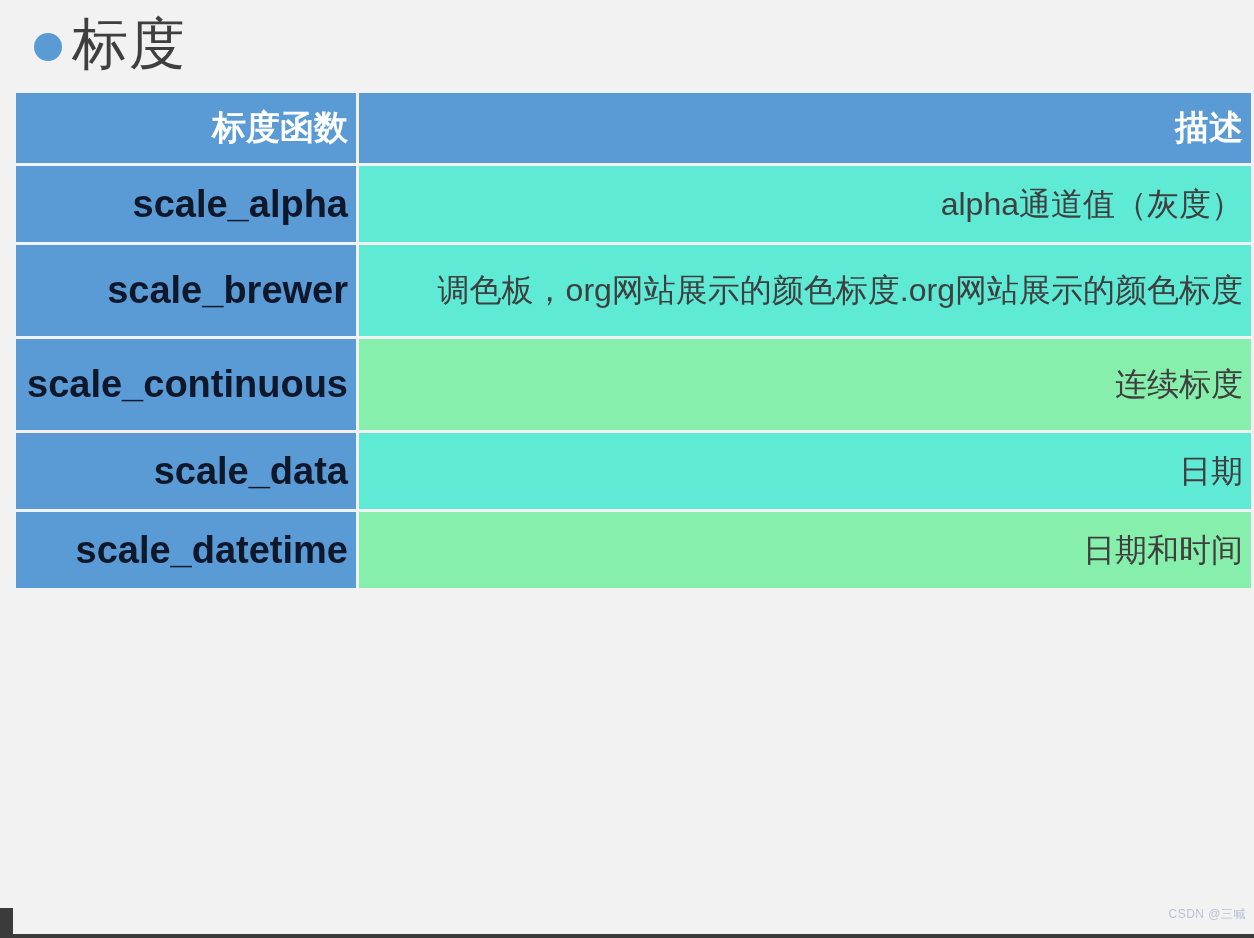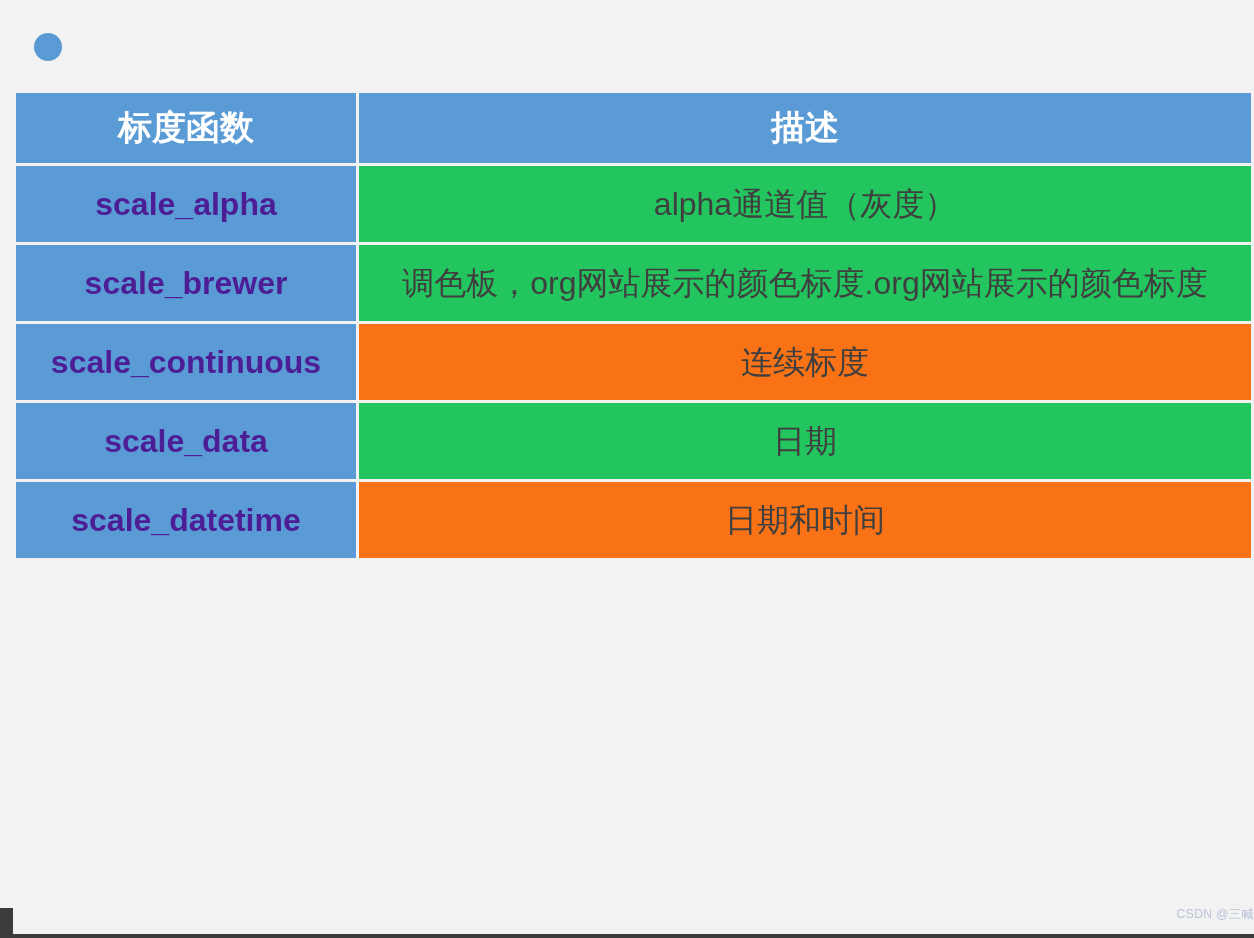--- a/index.html
+++ b/index.html
@@ -133,6 +133,7 @@
 
 <div id="slide-title">
   <span class="bullet"></span>
+  <span class="title-text">标度</span>
 </div>
 
 <table id="scale-table">

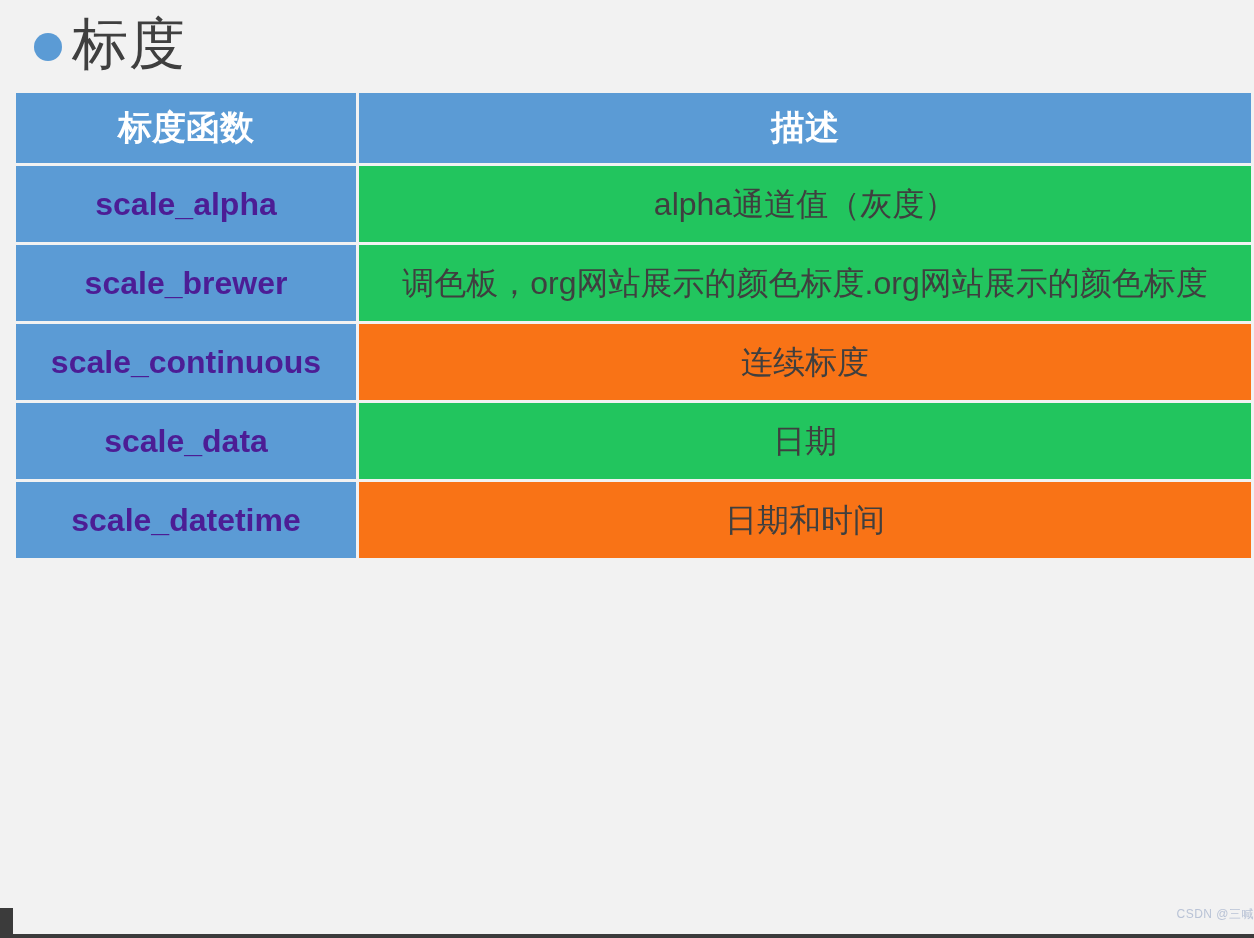--- a/index.html
+++ b/index.html
@@ -63,7 +63,7 @@
   #scale-table td {
     padding: 0 8px;
     vertical-align: middle;
-    text-align: center;
+    text-align: right;
     border: 0;
     margin-left: 8px;
   }

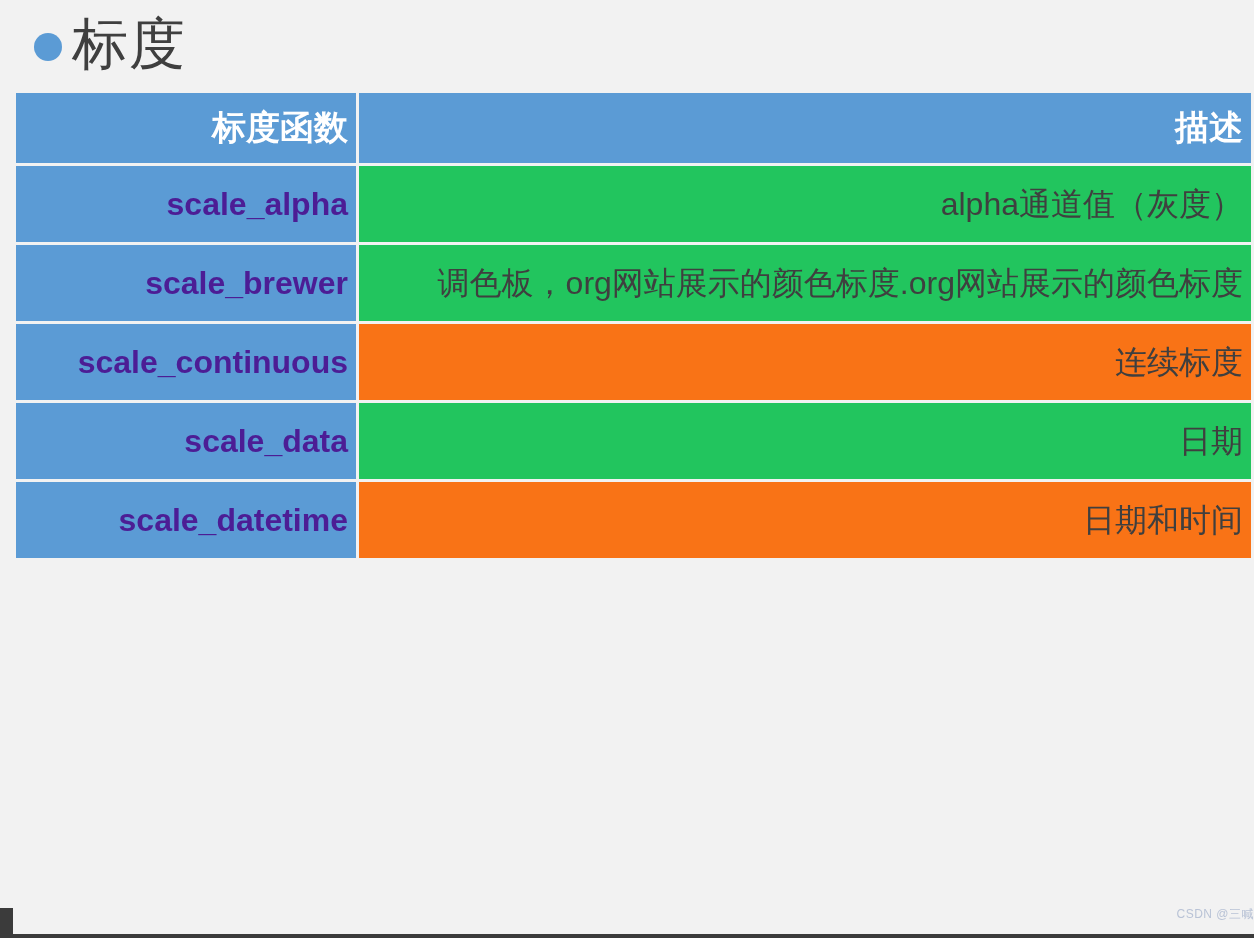--- a/index.html
+++ b/index.html
@@ -81,8 +81,8 @@
   
   #scale-table tbody td.func {
     background: #5b9bd5;
-    color: #4c1d95;
-    font-size: 32px;
+    color: #0f172a;
+    font-size: 38px;
     font-weight: bold;
     line-height: 1.02;
     word-break: break-all;

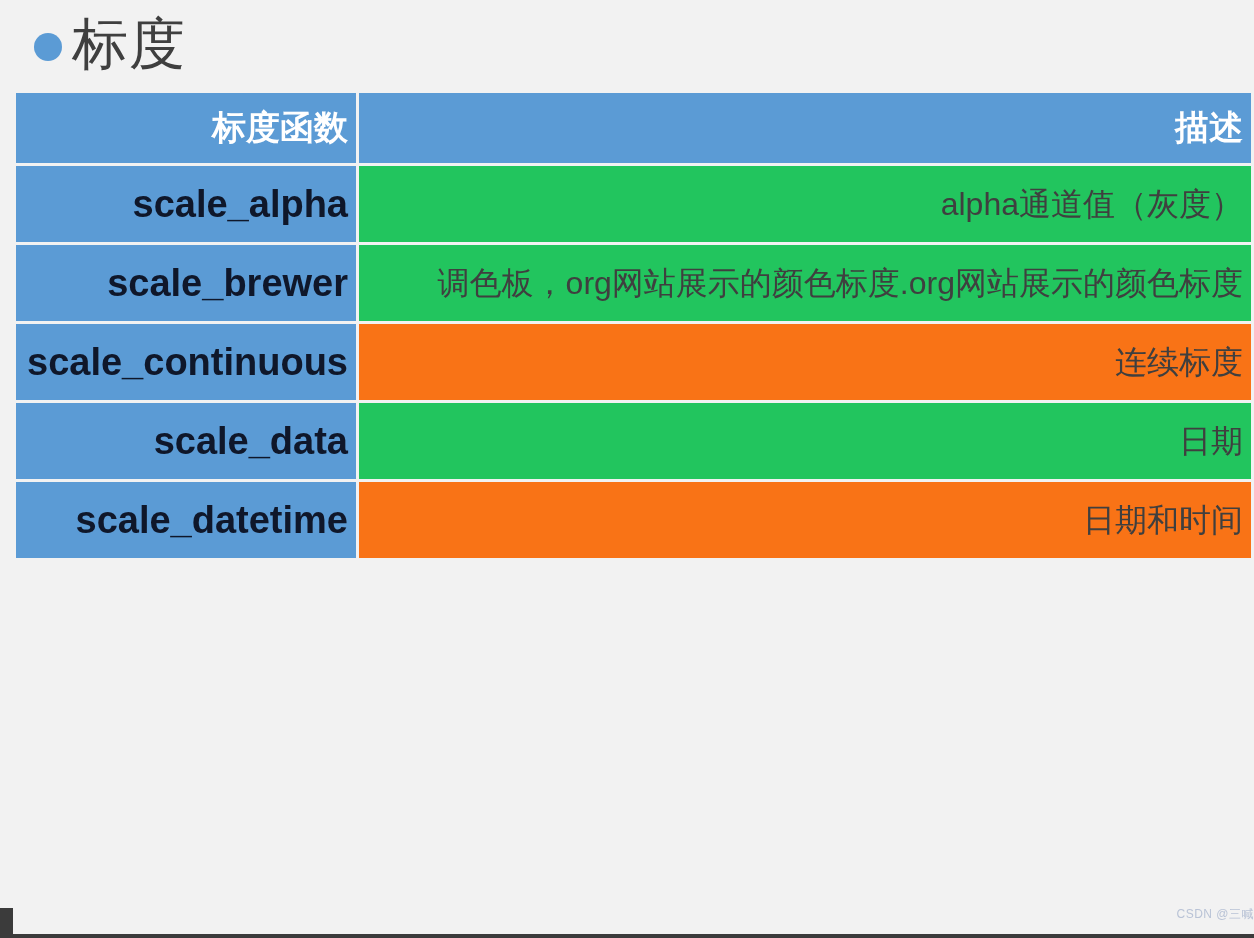--- a/index.html
+++ b/index.html
@@ -94,7 +94,7 @@
     font-size: 32px;
     line-height: 1.08;
   }
-  #scale-table tbody tr.band-light td.desc { background: #22c55e; }
+  #scale-table tbody tr.band-light td.desc { background: #5eead4; }
   #scale-table tbody tr.band-dark  td.desc { background: #f97316; }
 
   

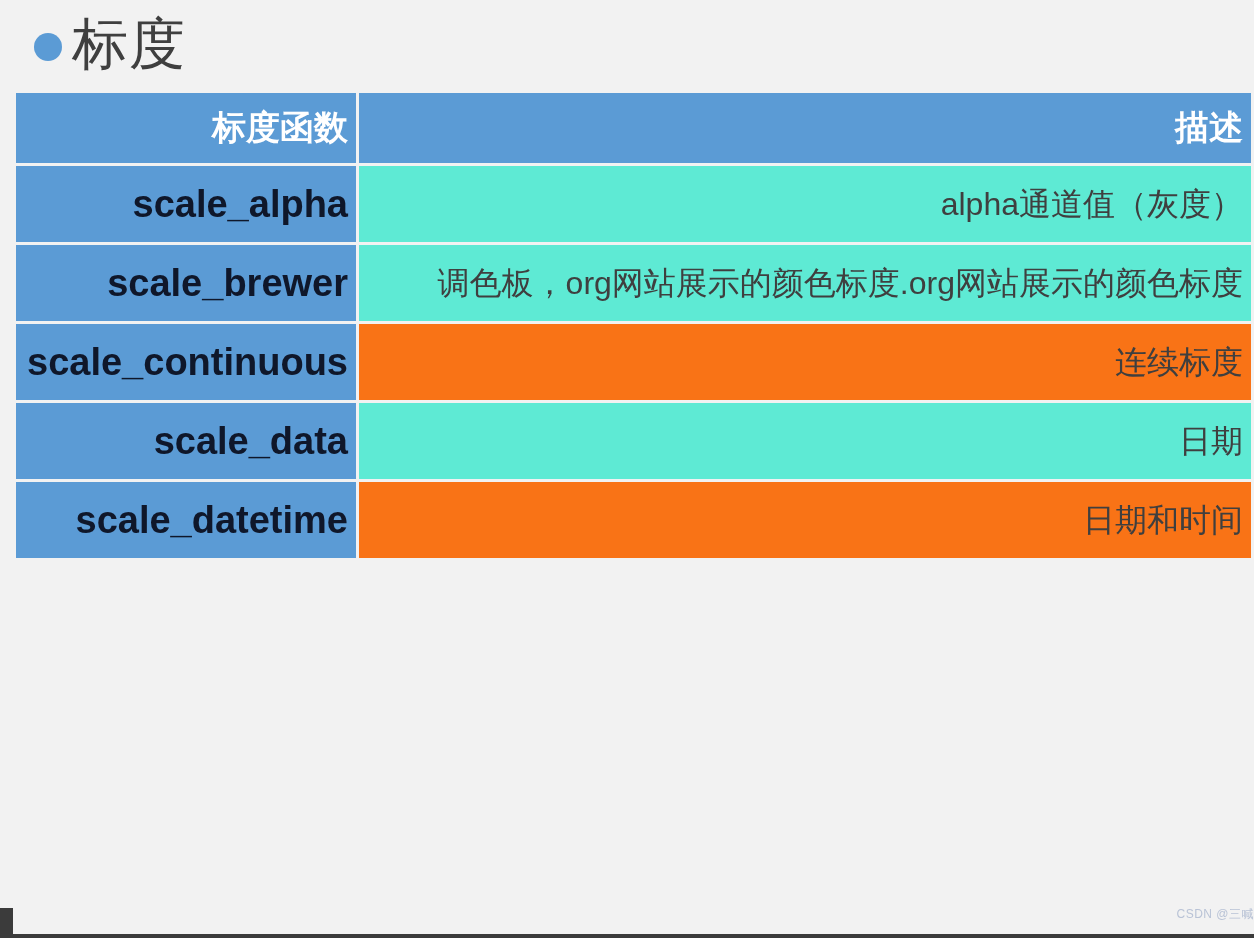--- a/index.html
+++ b/index.html
@@ -99,7 +99,7 @@
 
   
   #scale-table tbody tr.h1 td { height: 76px; }
-  #scale-table tbody tr.h2 td { height: 76px; }
+  #scale-table tbody tr.h2 td { height: 91px; }
 
   
   #corner-block {

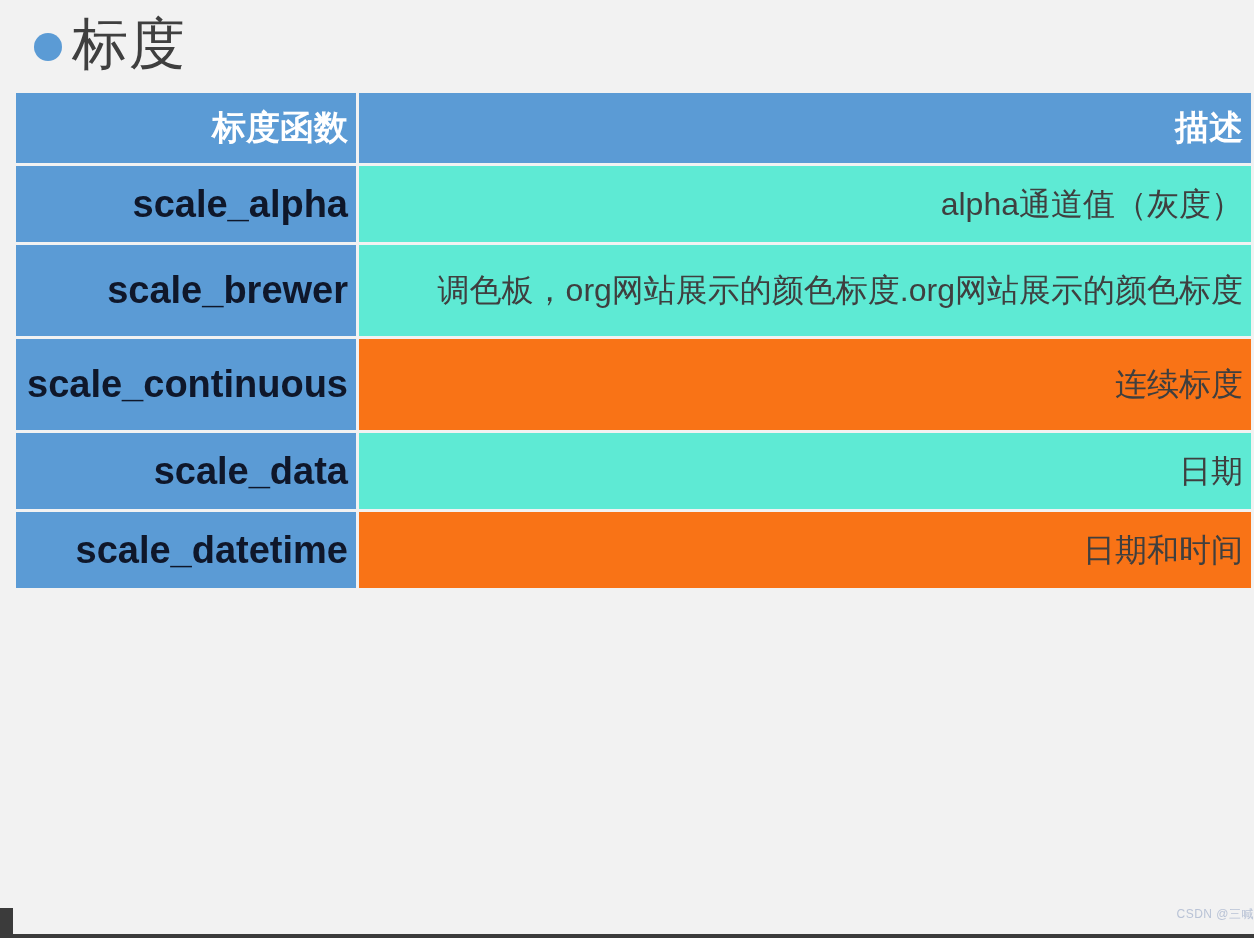--- a/index.html
+++ b/index.html
@@ -95,7 +95,7 @@
     line-height: 1.08;
   }
   #scale-table tbody tr.band-light td.desc { background: #5eead4; }
-  #scale-table tbody tr.band-dark  td.desc { background: #f97316; }
+  #scale-table tbody tr.band-dark  td.desc { background: #86efac; }
 
   
   #scale-table tbody tr.h1 td { height: 76px; }

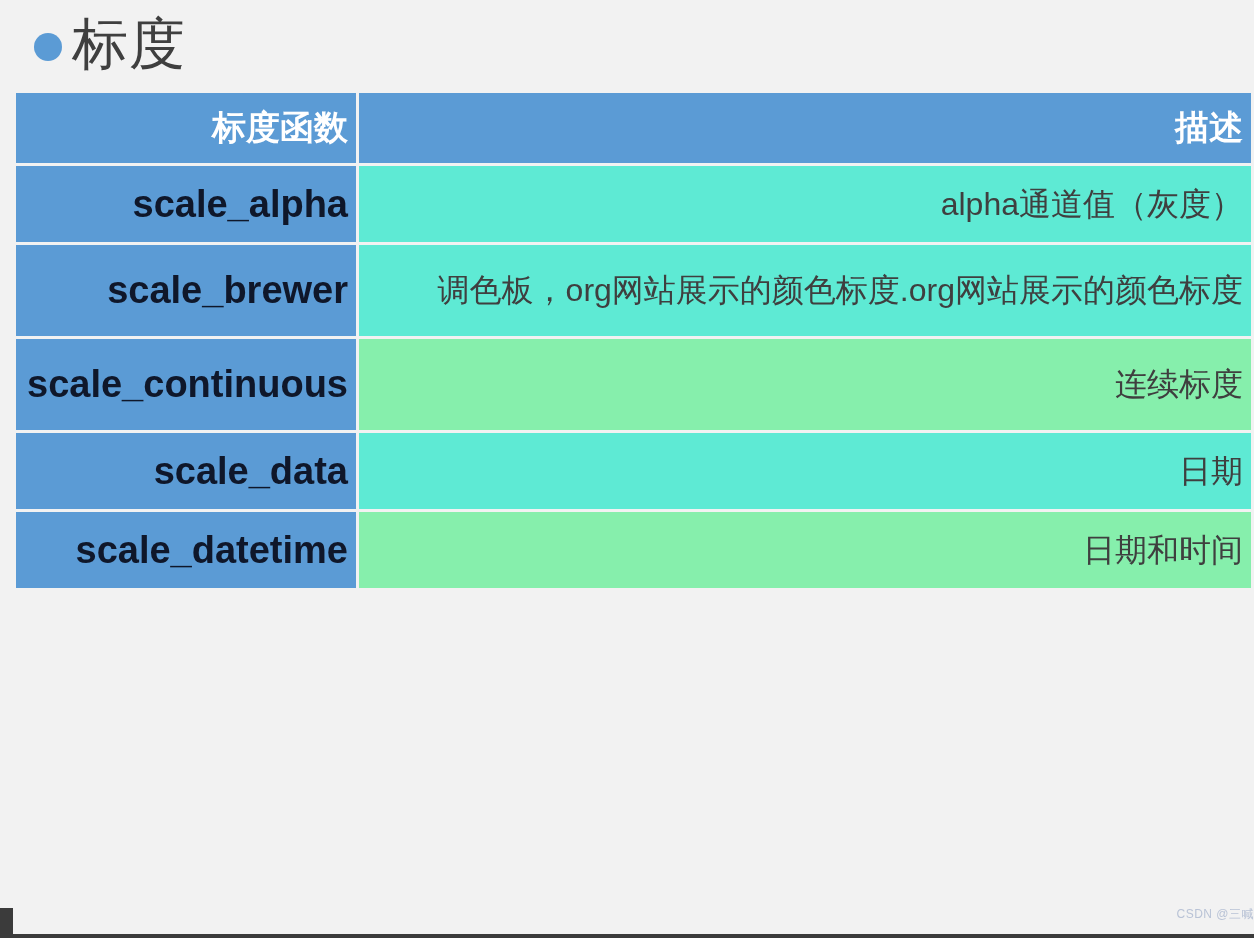--- a/index.html
+++ b/index.html
@@ -120,7 +120,7 @@
   }
   #watermark {
     position: absolute;
-    right: 0;
+    right: 8px;
     top: 906px;
     font-size: 12px;
     color: #b9c3d6;

